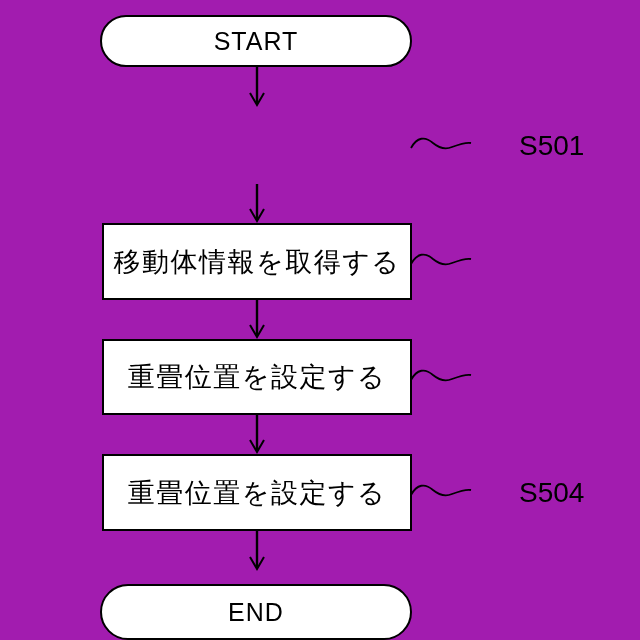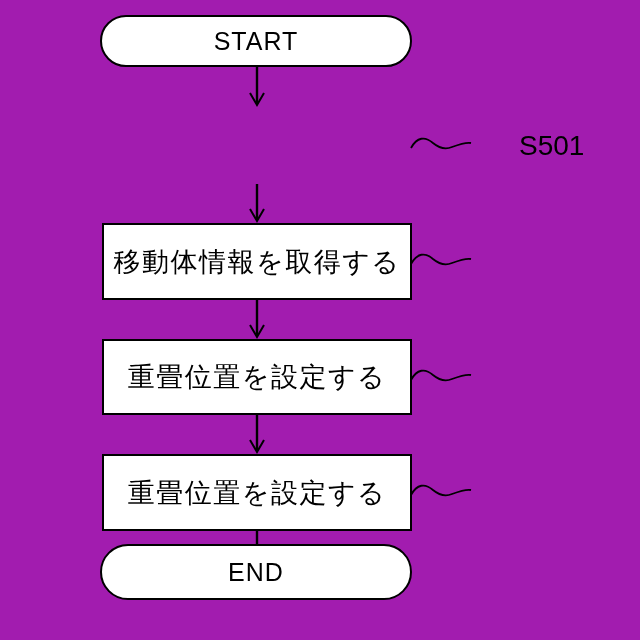--- a/index.html
+++ b/index.html
@@ -129,6 +129,7 @@
   <svg class="squiggle" style="top:481px" viewBox="0 0 62 22">
     <path d="M1,14 C7,3 15,2 23,9 C29,14 35,16 42,13 C50,10 56,8 61,9" fill="none" stroke="#000" stroke-width="1.8"></path>
   </svg>
+  <div class="step-label" style="top:478px">S504</div>
 
   <svg class="arrow" style="top:531px;height:40px" viewBox="0 0 22 40">
     <line x1="11" y1="0" x2="11" y2="37" stroke="#000" stroke-width="2.4"></line>

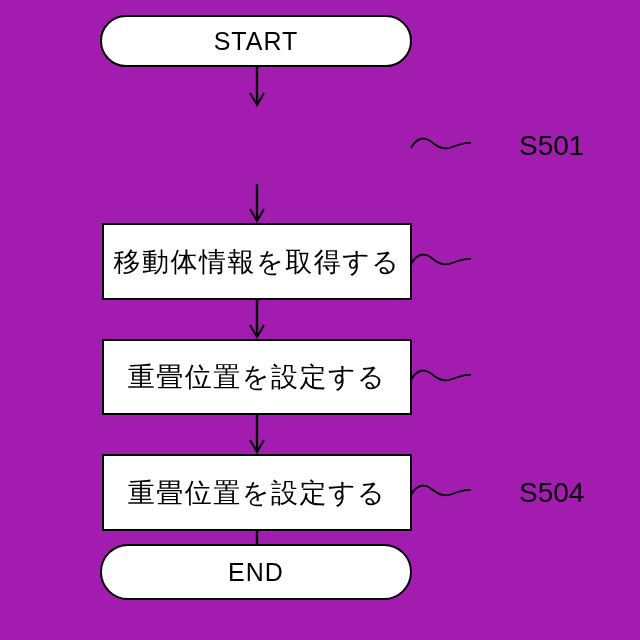--- a/index.html
+++ b/index.html
@@ -33,7 +33,7 @@
     letter-spacing: 1px;
   }
   .terminal.start { top: 15px;  height: 52px; }
-  .terminal.end   { top: 544px; height: 56px; }
+  .terminal.end   { top: 584px; height: 56px; }
   .process {
     position: absolute;
     left: 102px;

